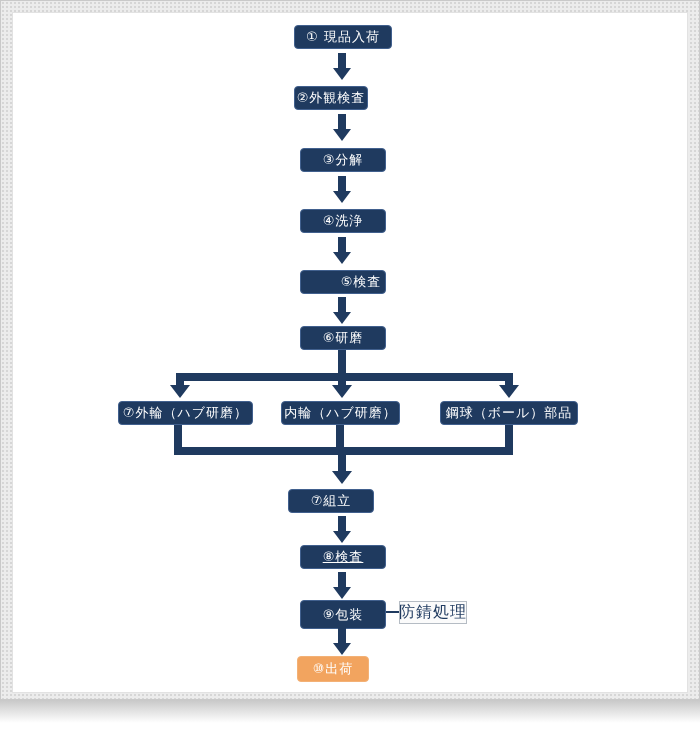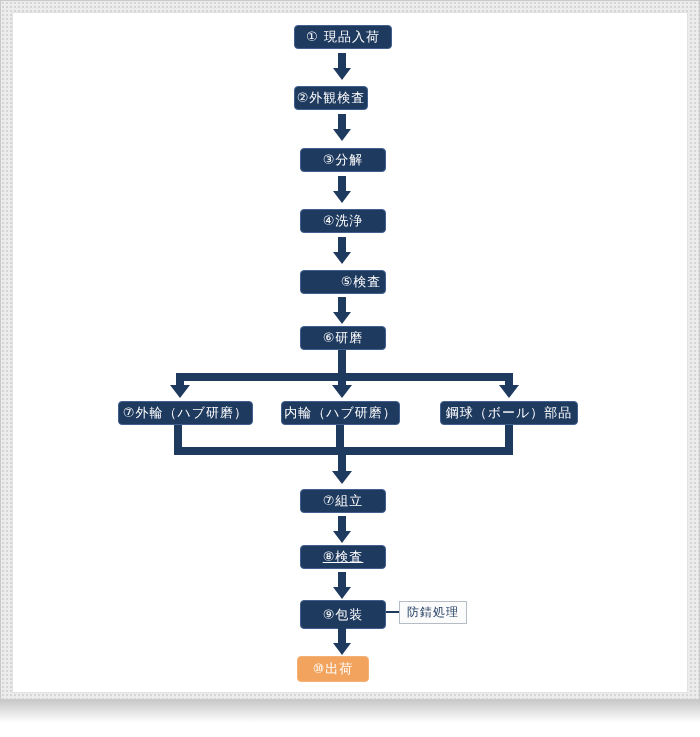--- a/index.html
+++ b/index.html
@@ -110,7 +110,7 @@
 <div class="rect" style="left:338px;top:455px;width:8px;height:17px;"></div>
 <div class="bhead" style="left:332px;top:471px;"></div>
 
-<div class="nbox" style="left:300px;top:489px;width:86px;height:24px;">⑦組立</div>
+<div class="nbox" style="left:288px;top:489px;width:86px;height:24px;">⑦組立</div>
 <div class="varrow" style="left:333px;top:516px;">
     <div class="shaft" style="height:16px;"></div>
     <div class="head" style="top:15px;"></div>

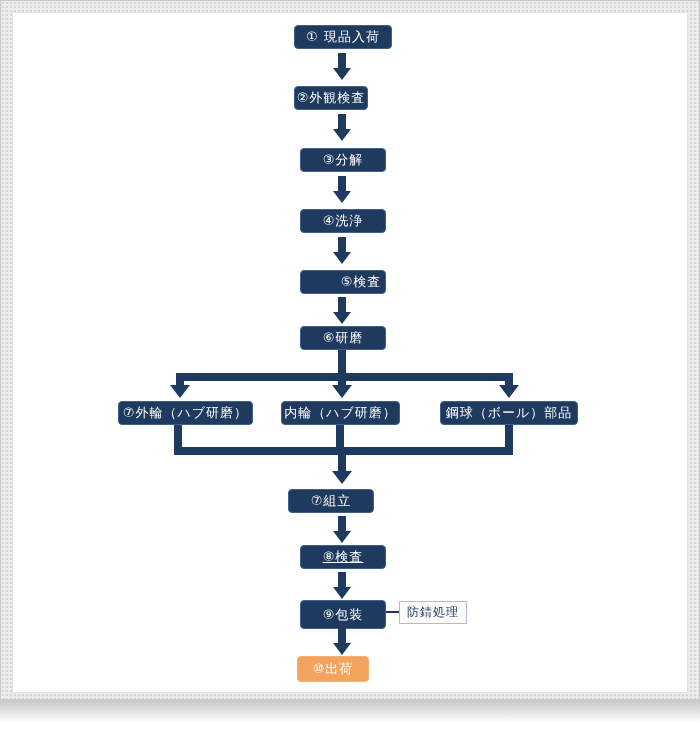--- a/index.html
+++ b/index.html
@@ -37,7 +37,7 @@
     position:absolute;display:flex;align-items:center;justify-content:center;
     background:var(--side-note-bg,#fbfbfb);color:var(--box-navy,#1f3a5f);
     border:1px solid var(--side-note-border,#b5bcc4);box-sizing:border-box;
-    font-size:12px;letter-spacing:1px;white-space:nowrap;
+    font-size:16px;letter-spacing:1px;white-space:nowrap;
   }
   .rect{position:absolute;background:var(--arrow-navy,#1f3a5f);}
   .varrow{position:absolute;width:18px;}

